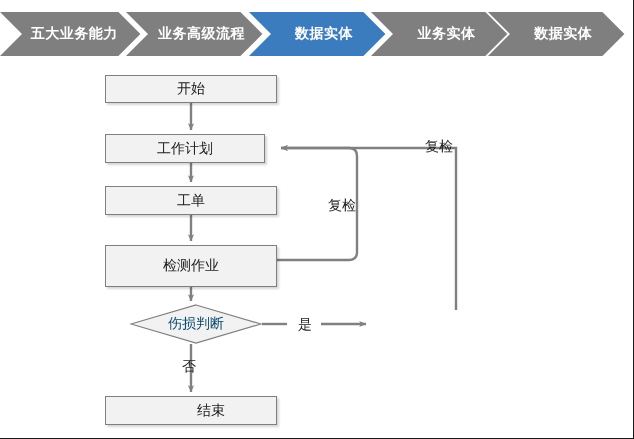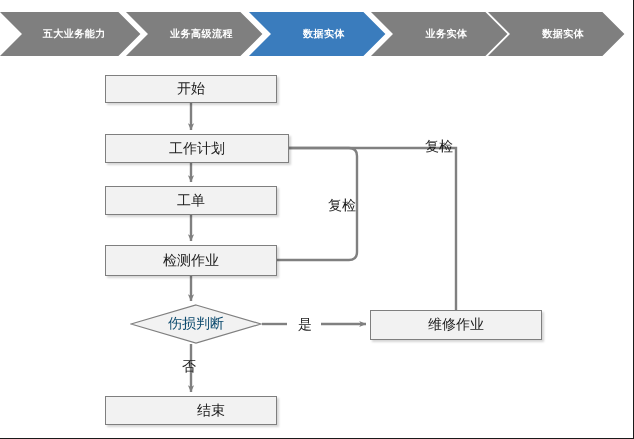--- a/index.html
+++ b/index.html
@@ -43,7 +43,7 @@
     position: relative;
     z-index: 2;
     color: #ffffff;
-    font-size: 10px;
+    font-size: 14px;
     font-weight: bold;
     letter-spacing: 0.5px;
     white-space: nowrap;

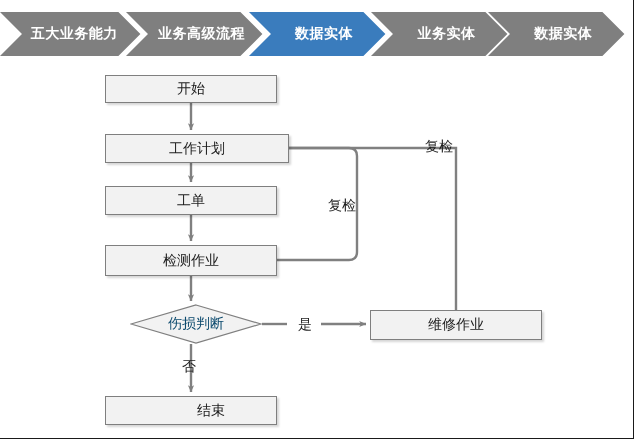--- a/index.html
+++ b/index.html
@@ -180,7 +180,7 @@
   <div class="node" style="left: 90px; top: 75px; width: 172px; height: 28px; background: rgb(242, 242, 242); border-color: rgb(127, 127, 127);">
         <span>开始</span>
       </div>
-      <div class="node" style="left: 90px; top: 134px; width: 184px; height: 29px; background: rgb(242, 242, 242); border-color: rgb(127, 127, 127);">
+      <div class="node" style="left: 90px; top: 134px; width: 160px; height: 29px; background: rgb(242, 242, 242); border-color: rgb(127, 127, 127);">
         <span>工作计划</span>
       </div>
       <div class="node" style="left: 90px; top: 186px; width: 172px; height: 29px; background: rgb(242, 242, 242); border-color: rgb(127, 127, 127);">

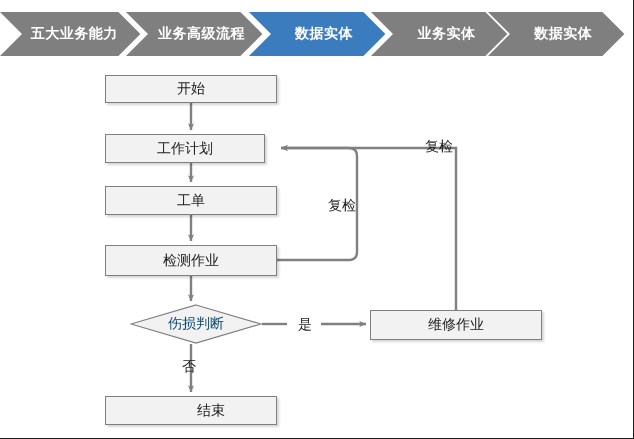--- a/index.html
+++ b/index.html
@@ -186,7 +186,7 @@
       <div class="node" style="left: 90px; top: 186px; width: 172px; height: 29px; background: rgb(242, 242, 242); border-color: rgb(127, 127, 127);">
         <span>工单</span>
       </div>
-      <div class="node" style="left: 90px; top: 245px; width: 172px; height: 31px; background: rgb(242, 242, 242); border-color: rgb(127, 127, 127);">
+      <div class="node" style="left: 90px; top: 245px; width: 172px; height: 42px; background: rgb(242, 242, 242); border-color: rgb(127, 127, 127);">
         <span>检测作业</span>
       </div>
       <div class="diamond-wrap" style="left: 115px; top: 304px; width: 132px; height: 40px;">

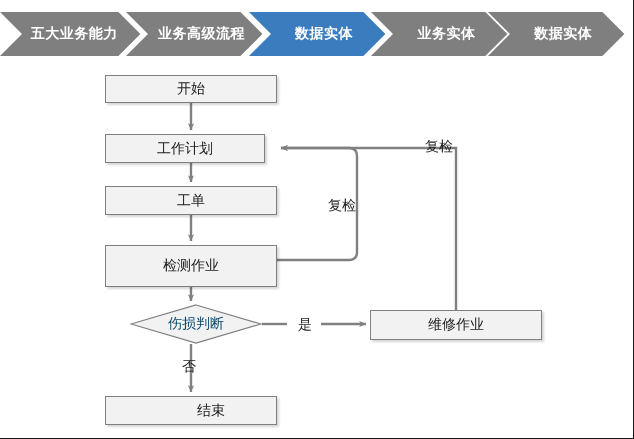--- a/index.html
+++ b/index.html
@@ -195,9 +195,6 @@
         </svg>
         <span class="diamond-label">伤损判断</span>
       </div>
-      <div class="node" style="left: 355px; top: 310px; width: 172px; height: 30px; background: rgb(242, 242, 242); border-color: rgb(127, 127, 127);">
-        <span>维修作业</span>
-      </div>
       <div class="node" style="left: 90px; top: 396px; width: 172px; height: 29px; background: rgb(242, 242, 242); border-color: rgb(127, 127, 127); padding-left: 40px;">
         <span>结束</span>
       </div>

